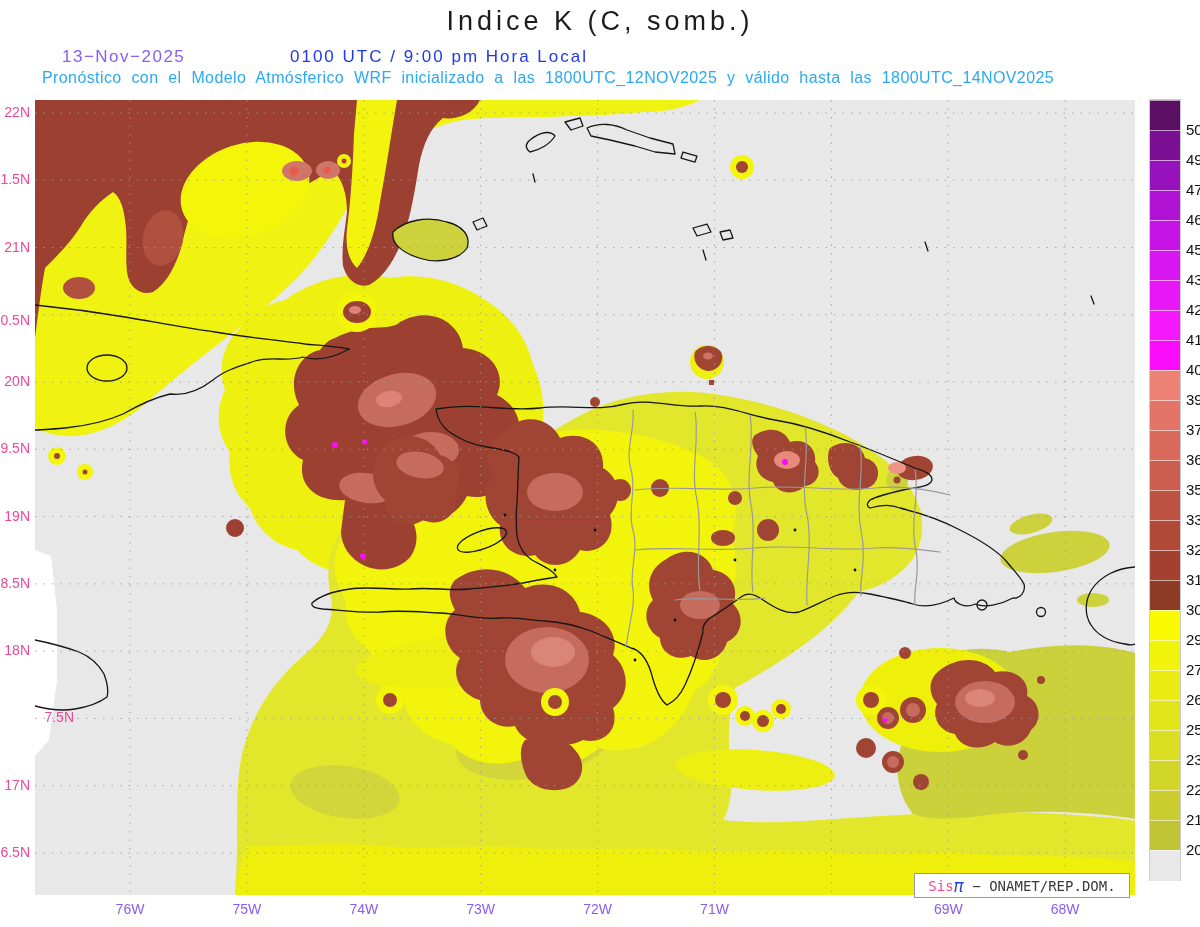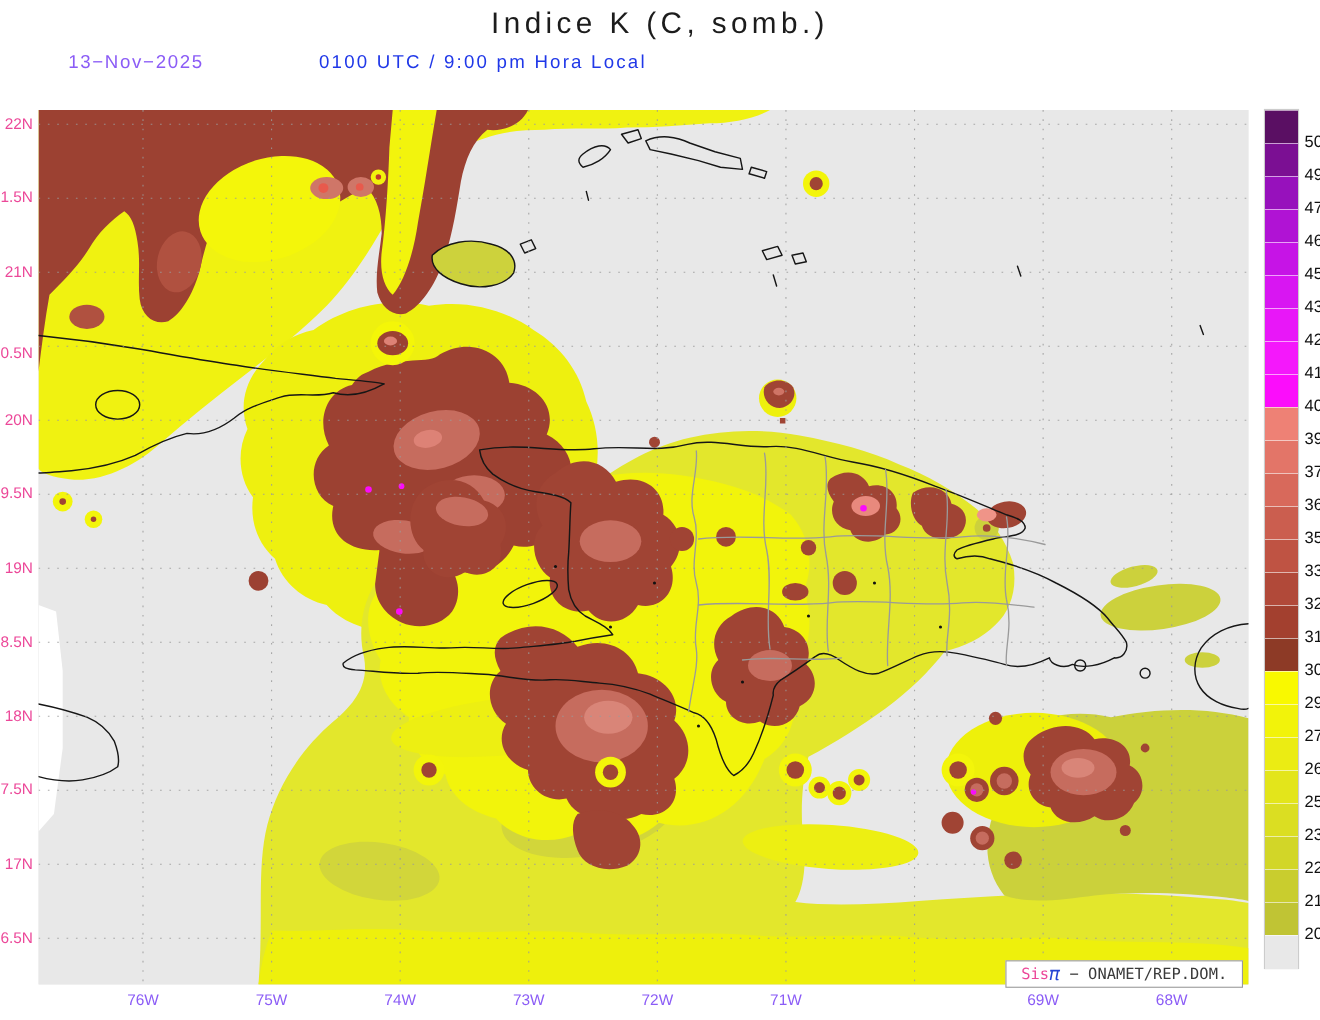--- a/index.html
+++ b/index.html
@@ -34,6 +34,7 @@
   <div class="title">Indice K (C, somb.)</div>
   <div class="date-line">13−Nov−2025</div>
   <div class="time-line">0100 UTC / 9:00 pm Hora Local</div>
+  <div class="forecast-line">Pronóstico con el Modelo Atmósferico WRF inicializado a las 1800UTC_12NOV2025 y válido hasta las  1800UTC_14NOV2025</div>
 
   <div id="mapbox">
     <svg width="1100" height="795" viewBox="0 0 1100 795">

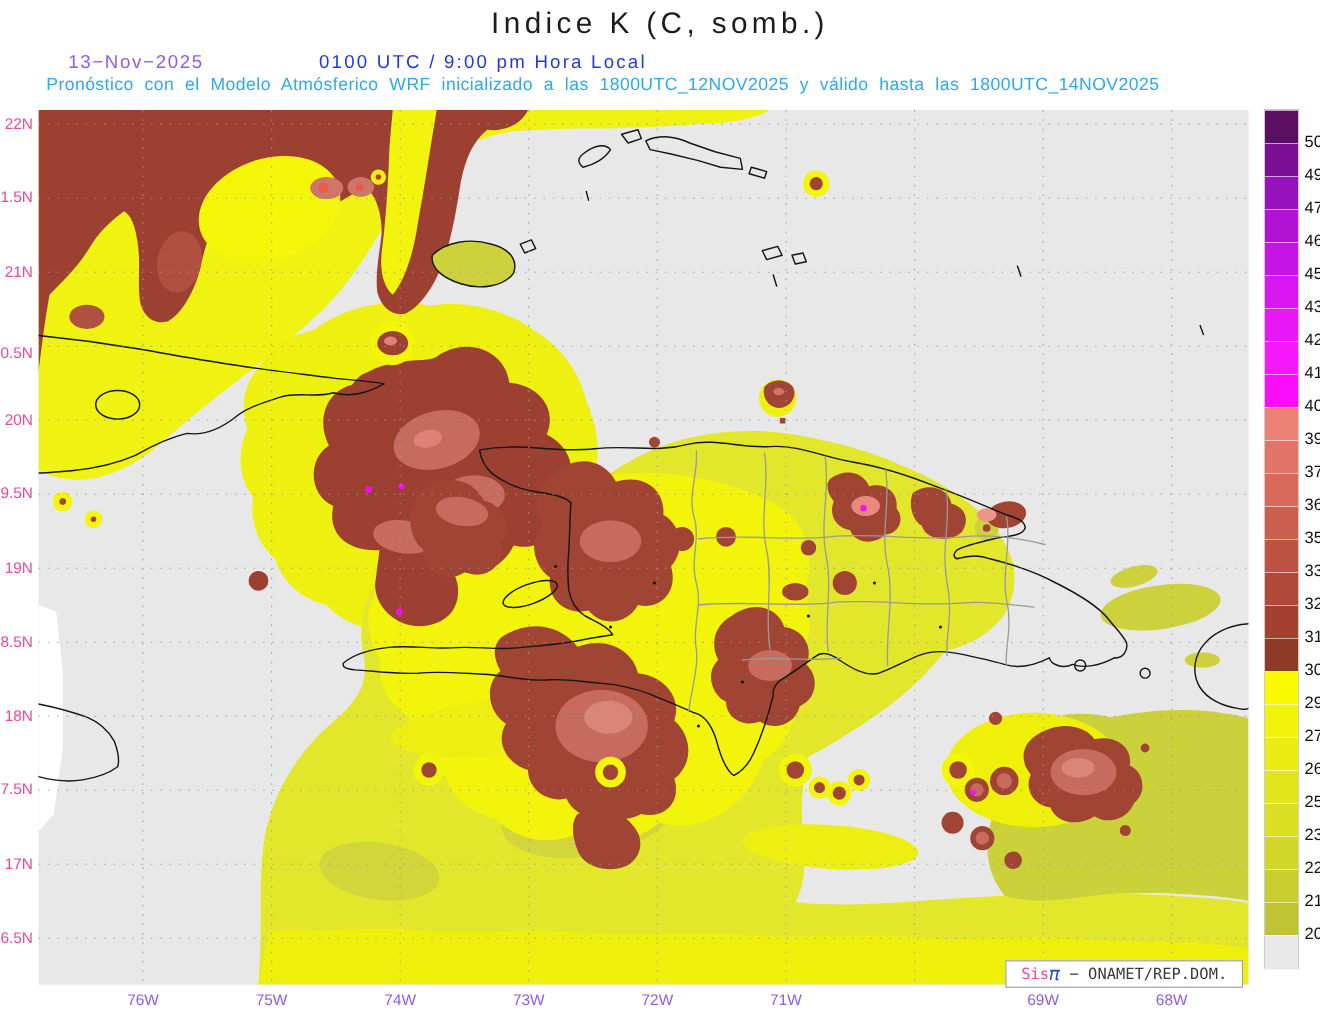--- a/index.html
+++ b/index.html
@@ -234,7 +234,7 @@
       <div class="lat-label" style="top: 507.62px;">19N</div>
       <div class="lat-label" style="top: 574.89px;">8.5N</div>
       <div class="lat-label" style="top: 642.16px;">18N</div>
-      <div class="lat-label" style="top: 709.43px;">7.5N</div>
+      <div class="lat-label" style="top: 709.43px; margin-left: 44px;">7.5N</div>
       <div class="lat-label" style="top: 776.7px;">17N</div>
       <div class="lat-label" style="top: 843.97px;">6.5N</div>
       <div class="lon-label" style="left: 105px; top: 901px;">76W</div>

